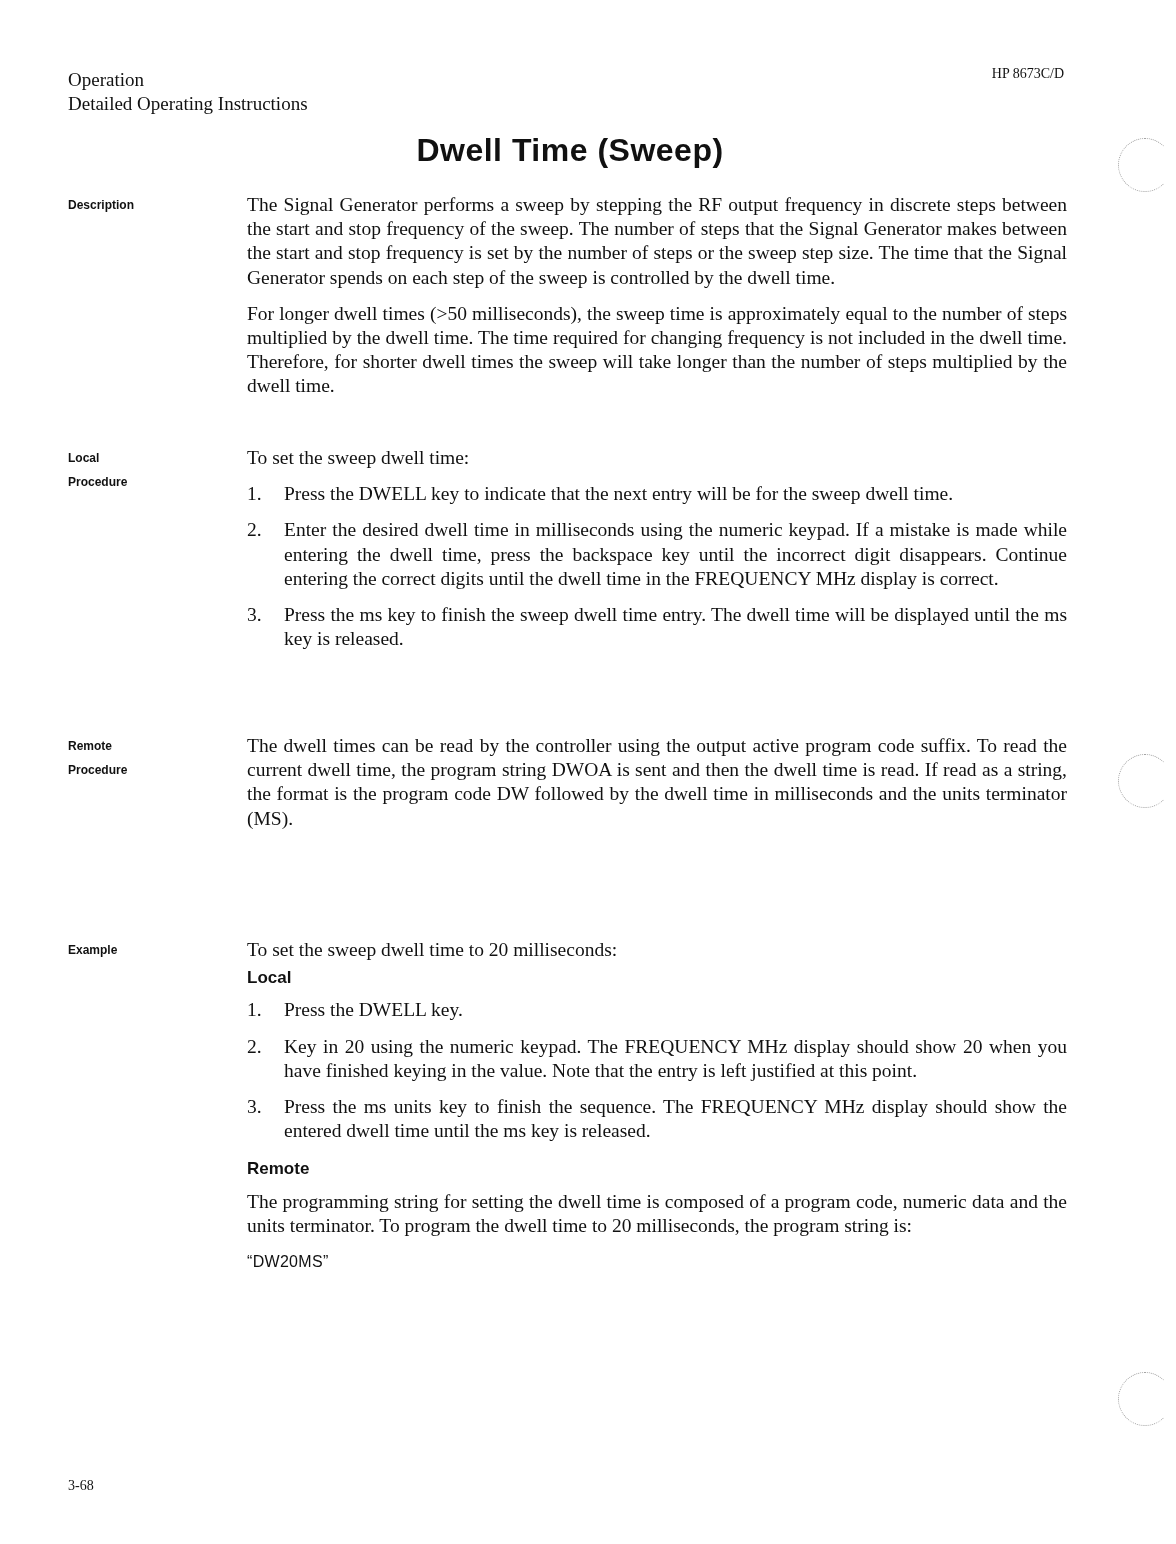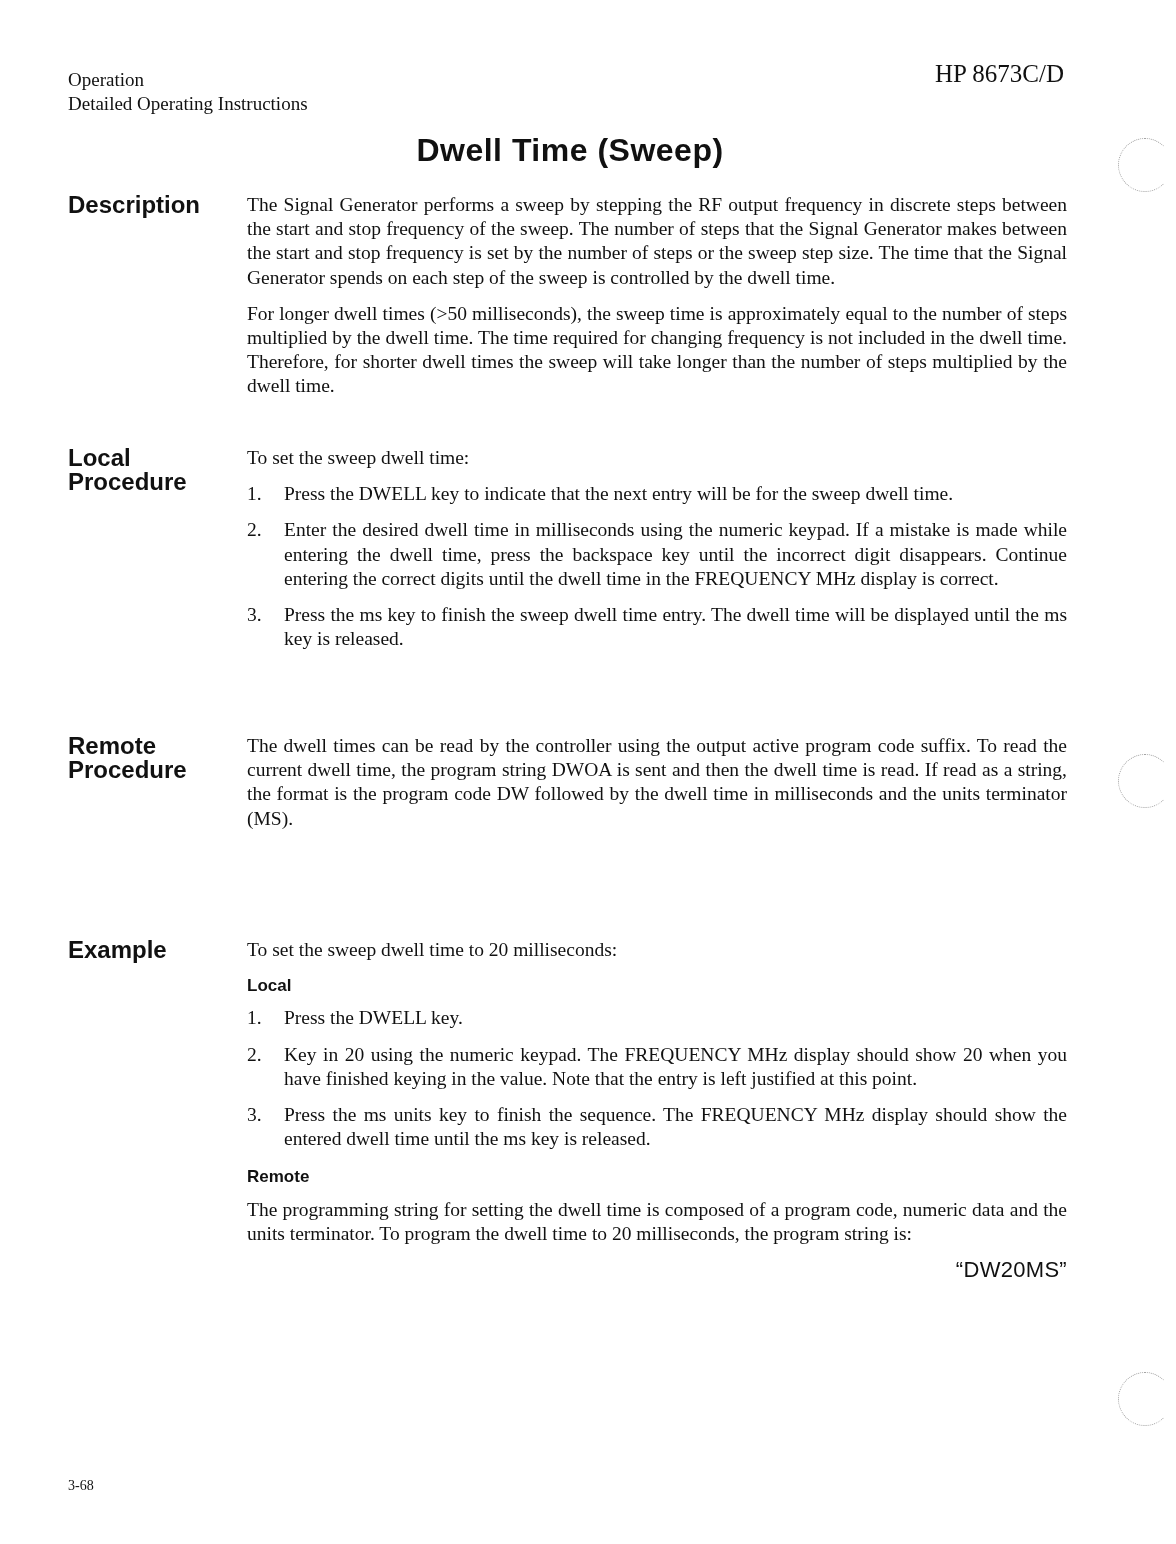--- a/index.html
+++ b/index.html
@@ -6,7 +6,7 @@
   body { width: 1176px; height: 1544px; position: relative; overflow: hidden; color: #111; }
 
   .hdr-left { position: absolute; left: 68px; top: 68px; font-family: "Liberation Serif", serif; font-size: 19px; line-height: 24px; }
-  .hdr-right { position: absolute; right: 112px; top: 62px; font-family: "Liberation Serif", serif; font-size: 25px; line-height: 24px; text-align: right; }
+  .hdr-right { position: absolute; right: 112px; top: 62px; font-family: "Liberation Serif", serif; font-size: 14px; line-height: 24px; text-align: right; }
   .title { position: absolute; left: 0; width: 1140px; top: 132px; text-align: center; font-family: "Liberation Sans", sans-serif; font-weight: bold; font-size: 32px; letter-spacing: 0.5px; }
 
   .section { position: absolute; left: 68px; width: 1000px; }

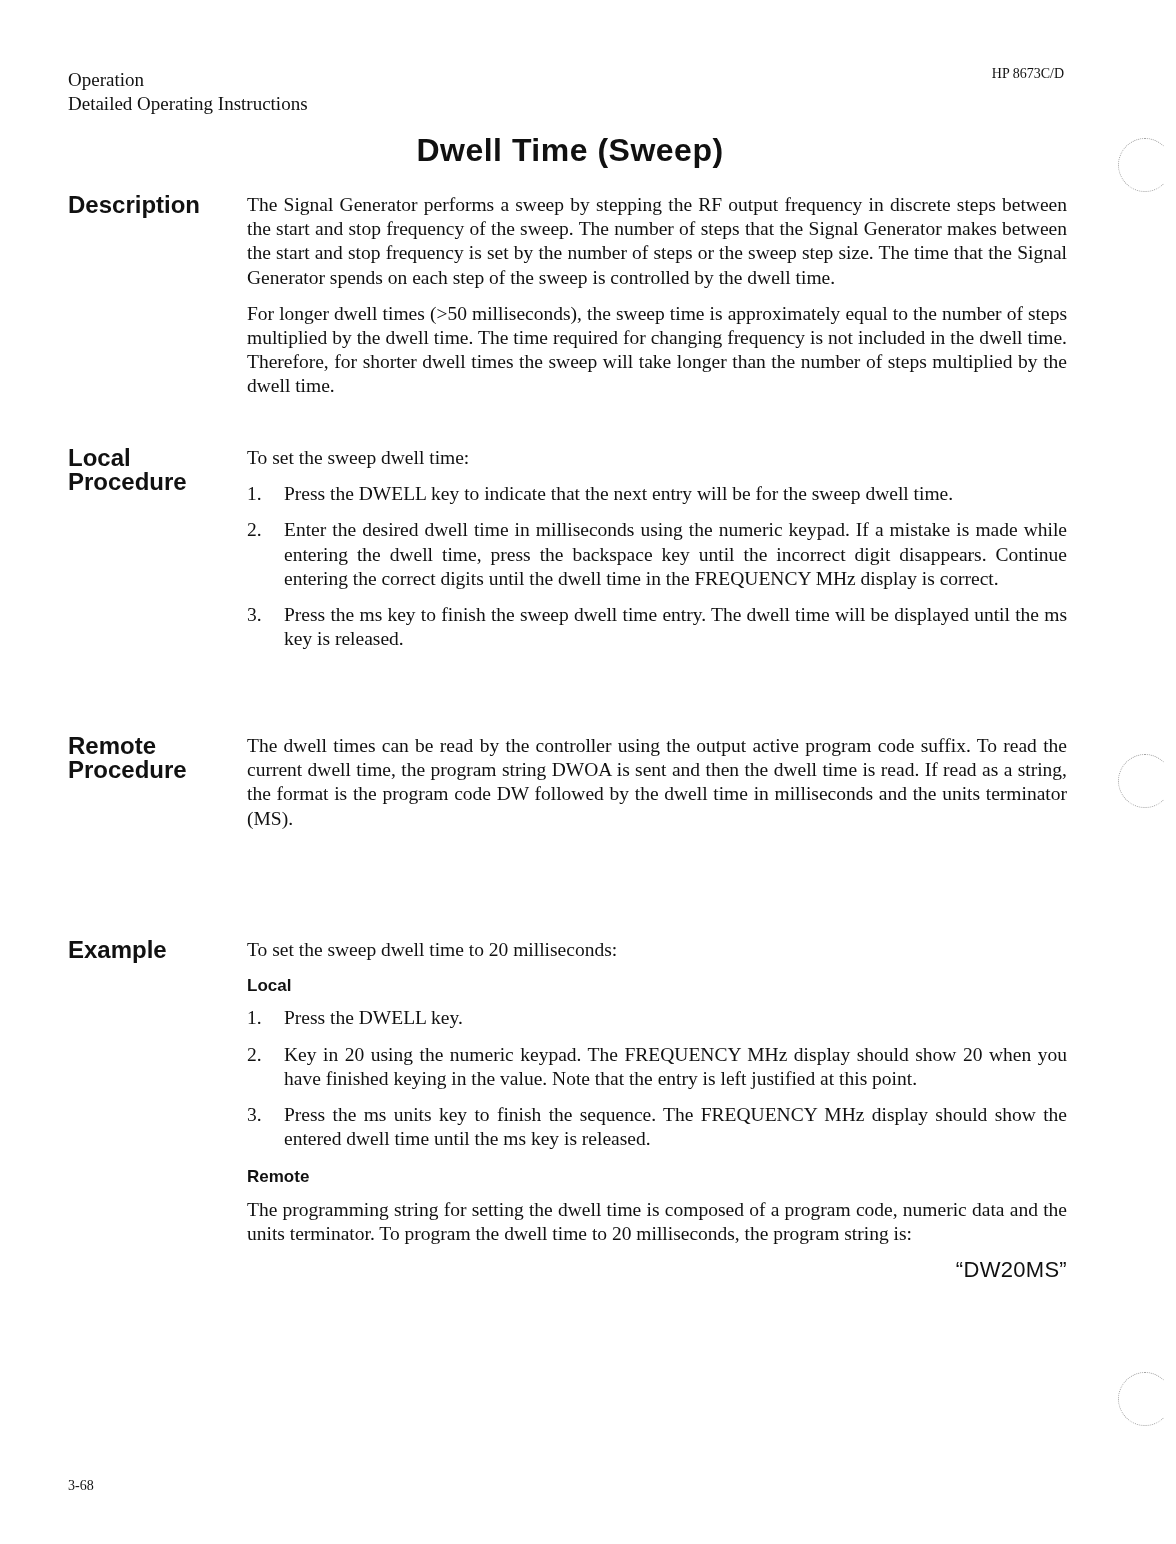--- a/index.html
+++ b/index.html
@@ -10,7 +10,7 @@
   .title { position: absolute; left: 0; width: 1140px; top: 132px; text-align: center; font-family: "Liberation Sans", sans-serif; font-weight: bold; font-size: 32px; letter-spacing: 0.5px; }
 
   .section { position: absolute; left: 68px; width: 1000px; }
-  .sec-label { position: absolute; left: 0; top: 0; width: 170px; font-family: "Liberation Sans", sans-serif; font-weight: bold; font-size: 24px; line-height: 24px; color: #111; }
+  .sec-label { position: absolute; left: 0; top: 0; width: 170px; font-family: "Liberation Sans", sans-serif; font-weight: bold; font-size: 12px; line-height: 24px; color: #111; }
   .sec-body { position: absolute; left: 179px; width: 820px; top: 0; font-family: "Liberation Serif", serif; font-size: 19.5px; line-height: 24.2px; text-align: justify; }
   .sec-body p { margin: 0 0 12px 0; }
   .list { margin: 0; padding: 0; list-style: none; }

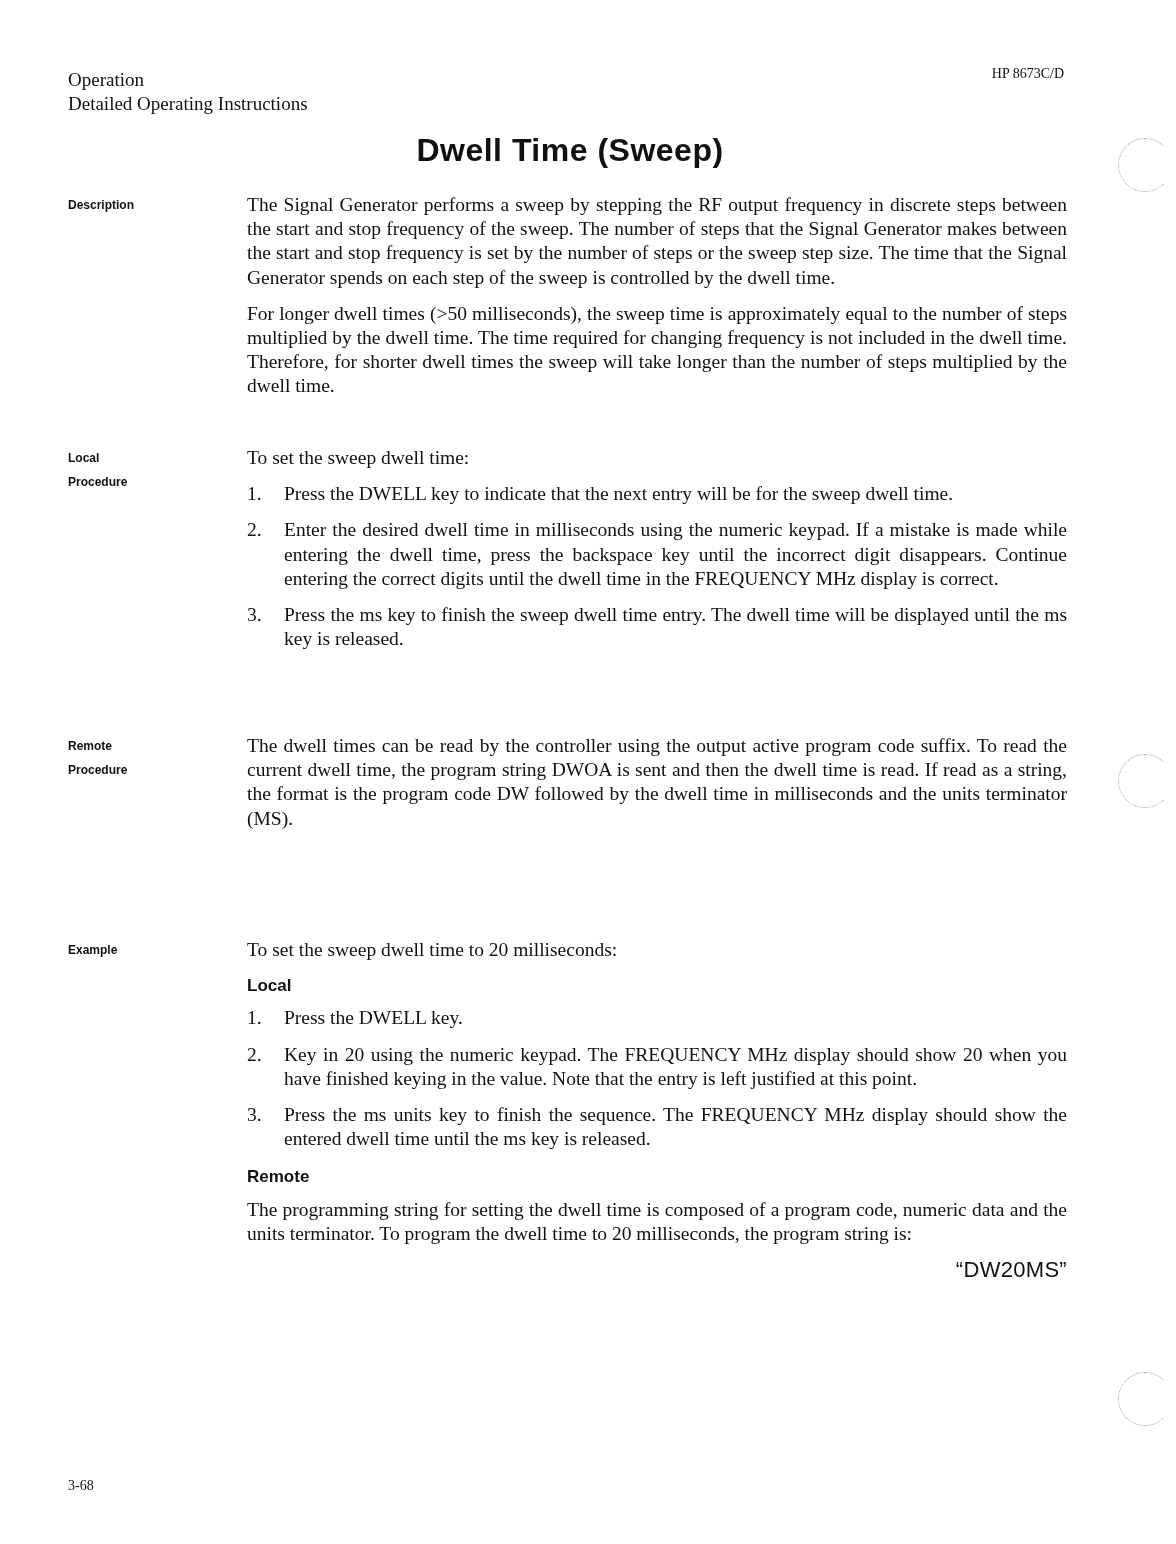--- a/index.html
+++ b/index.html
@@ -69,7 +69,7 @@
 <div class="section" style="top:938px;">
   <div class="sec-label">Example</div>
   <div class="sec-body">
-    <p style="margin-bottom:12px;">To set the sweep dwell time to 20 milliseconds:</p>
+    <p style="margin-bottom:4px;">To set the sweep dwell time to 20 milliseconds:</p>
     <div class="sub-head">Local</div>
     <ol class="list">
       <li><span class="num">1.</span><span>Press the DWELL key.</span></li>

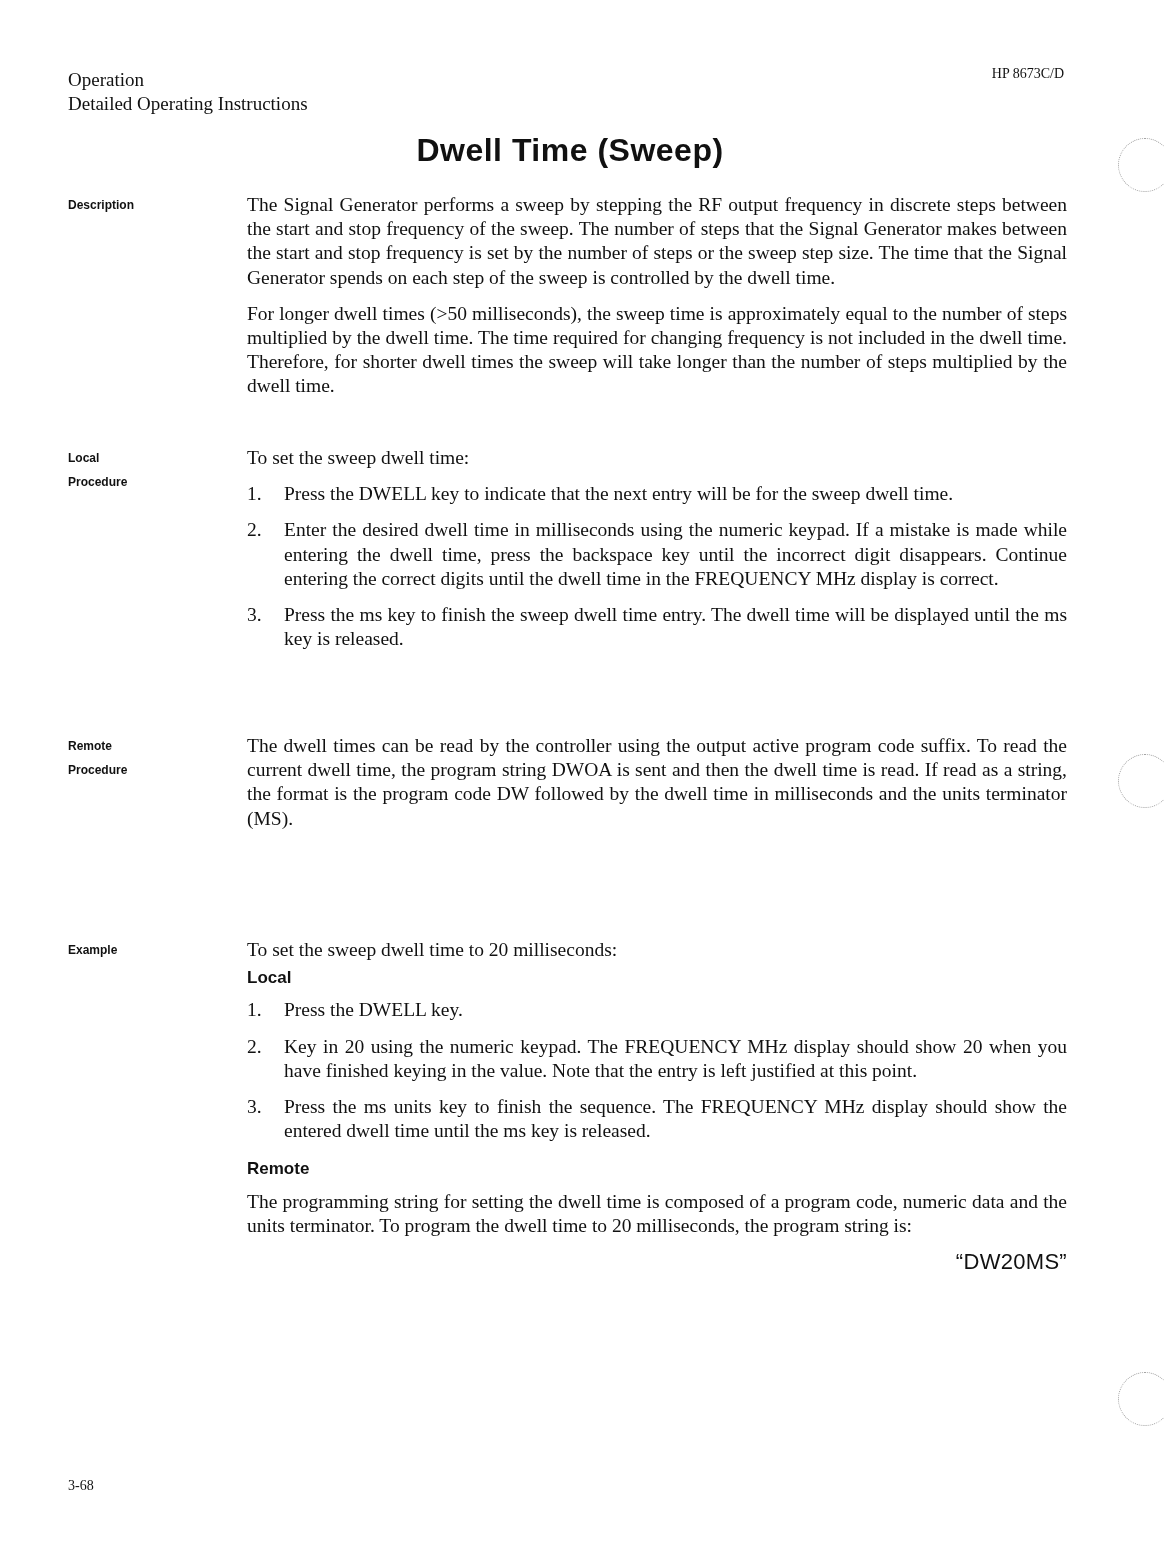--- a/index.html
+++ b/index.html
@@ -17,7 +17,7 @@
   .list li { position: relative; padding-left: 37px; margin: 0 0 12px 0; text-align: justify; }
   .list li .num { position: absolute; left: 0; top: 0; }
   .sub-head { font-family: "Liberation Sans", sans-serif; font-weight: bold; font-size: 17px; margin: 4px 0 8px 0; }
-  .code-line { text-align: right; font-family: "Liberation Sans", sans-serif; font-size: 22px; margin: 4px 0 14px 0; letter-spacing: 0.3px; }
+  .code-line { text-align: left; font-family: "Liberation Sans", sans-serif; font-size: 16px; margin: 4px 0 14px 0; letter-spacing: 0.3px; }
 
   .page-num { position: absolute; left: 68px; top: 1478px; font-family: Liberation Serif, serif; font-size: 14px; }
   .hole { position: absolute; width: 52px; height: 52px; border: 1px dotted #9a9a9a; border-radius: 50%; border-right-color: transparent; }

